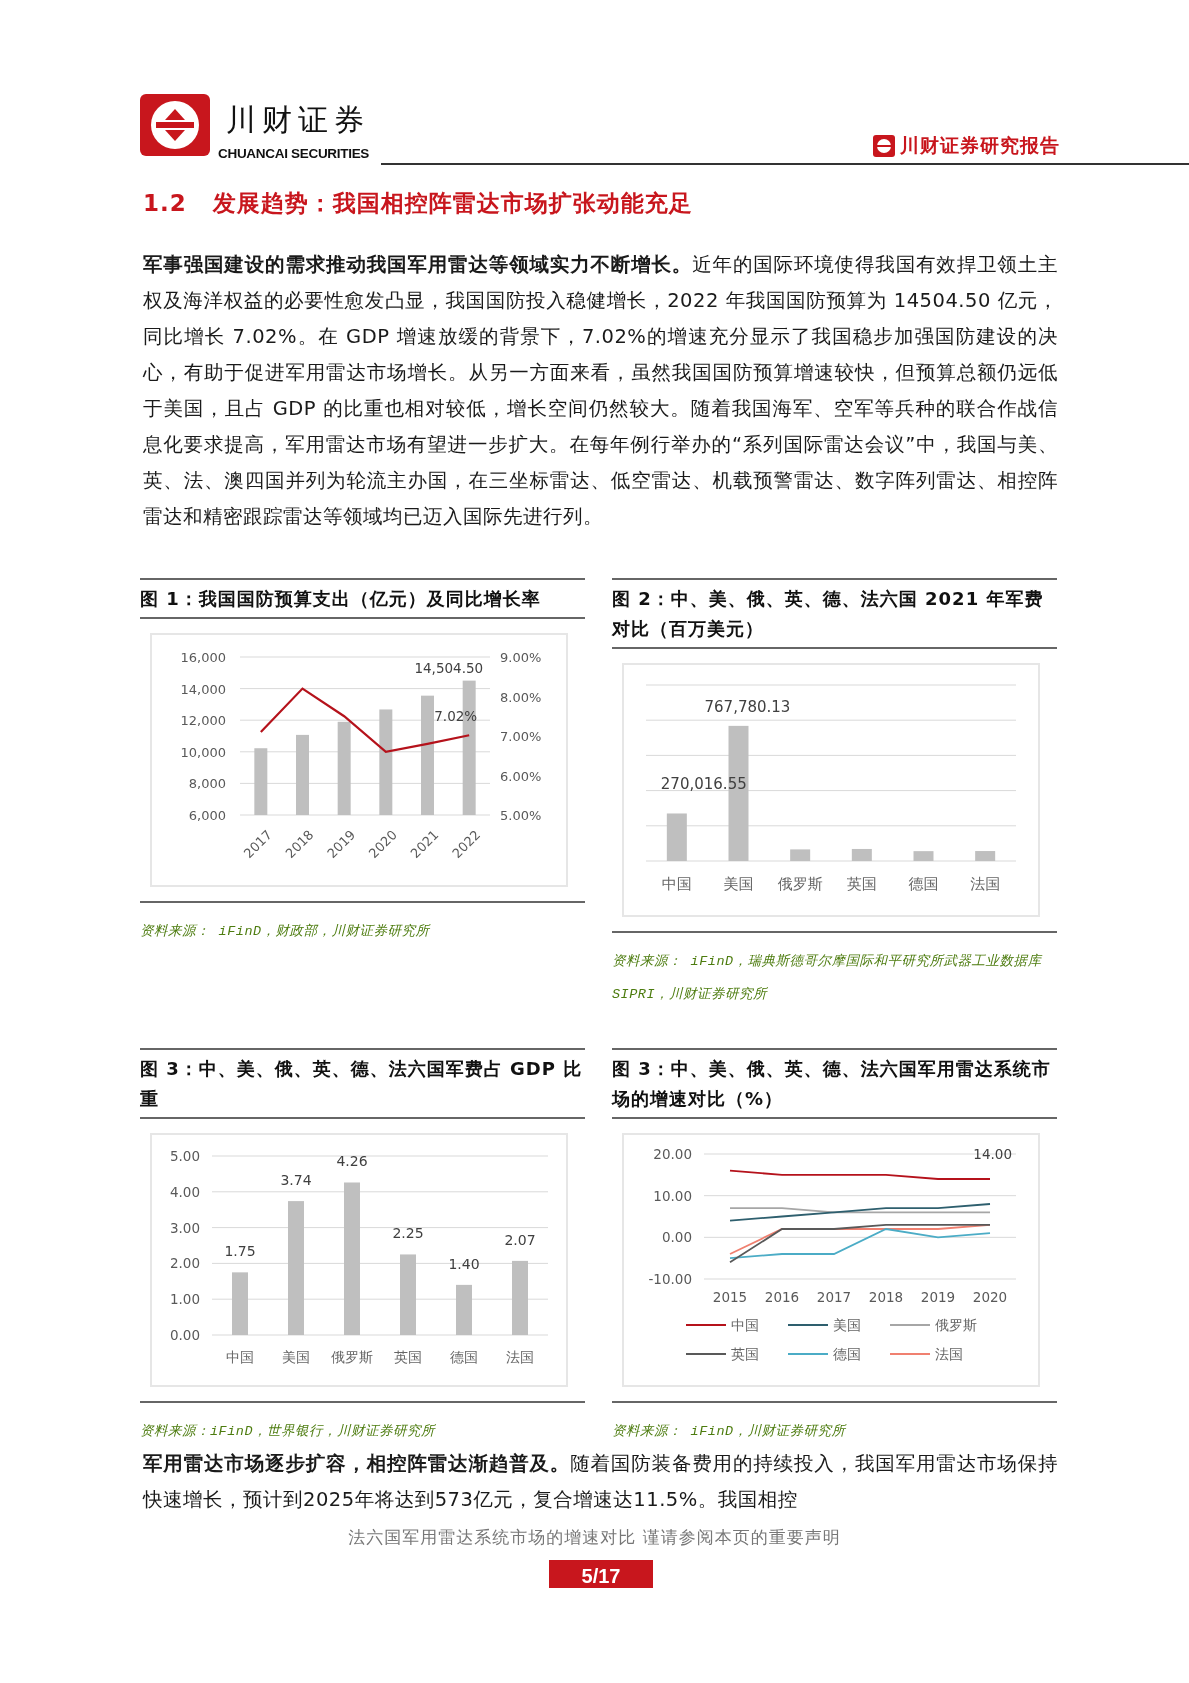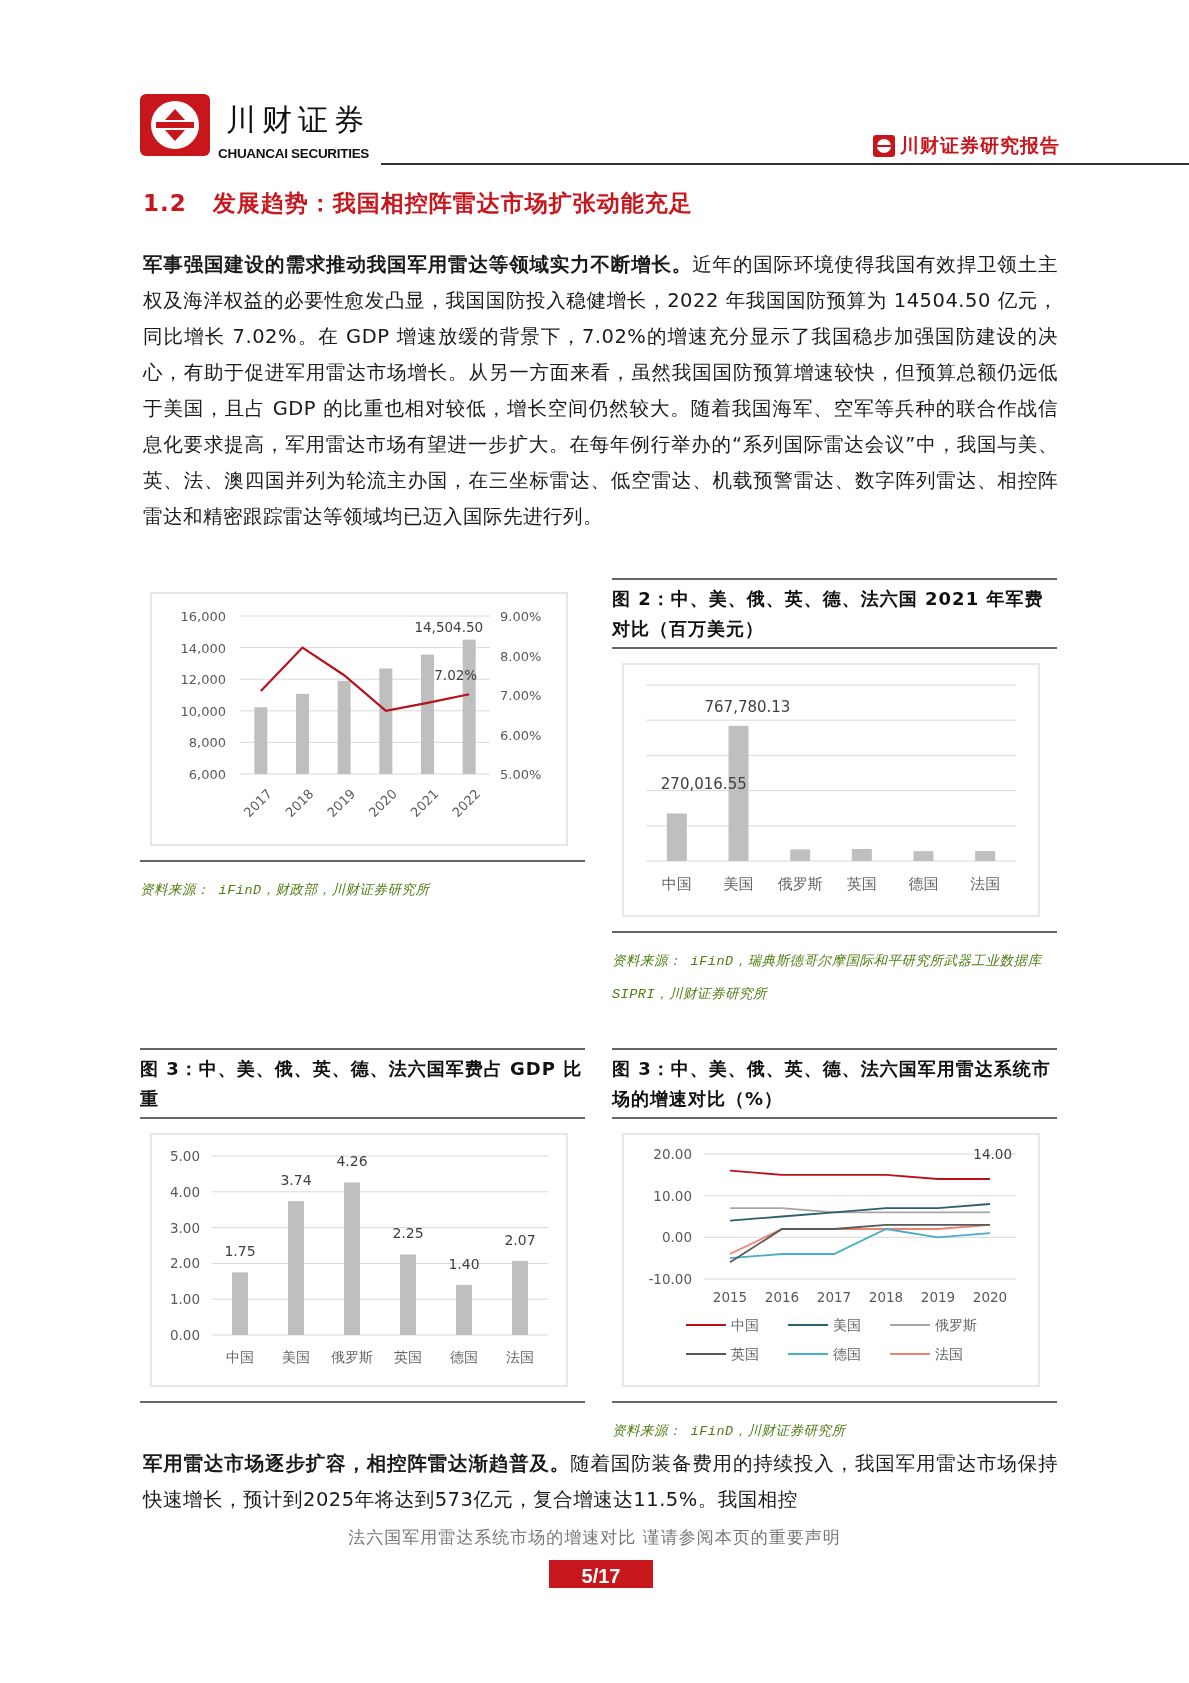--- a/index.html
+++ b/index.html
@@ -68,6 +68,7 @@
 </div>
 
 <div class="fig fig1">
+  <div class="fig-title fig-top">图 1：我国国防预算支出（亿元）及同比增长率</div>
   <div class="chart-box">
     <svg id="chart1" width="414" height="250">
         <line x1="88" x2="338" y1="180" y2="180" stroke="#d9d9d9" stroke-width="1"></line>

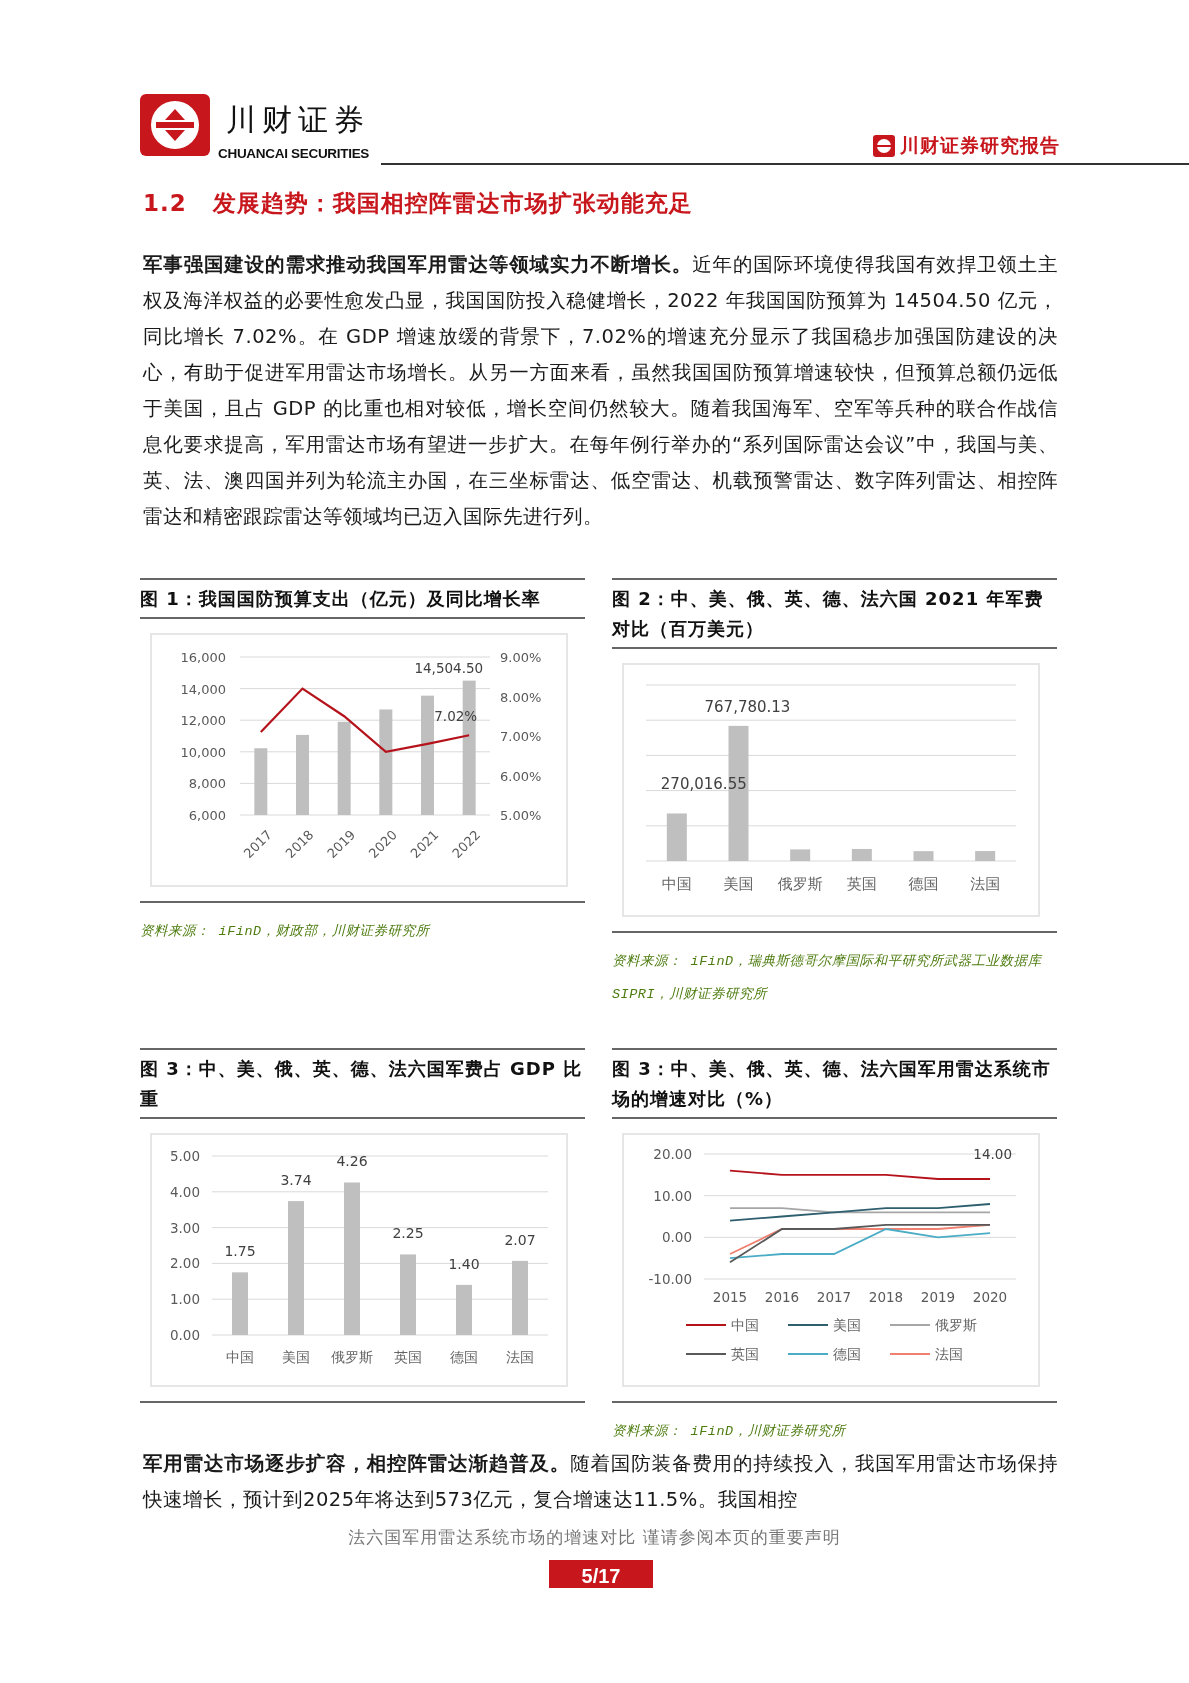--- a/index.html
+++ b/index.html
@@ -176,6 +176,7 @@
       </svg>
   </div>
   <div class="fig-bottom"></div>
+  <div class="source">资料来源：iFinD，世界银行，川财证券研究所</div>
 </div>
 
 <div class="fig fig4">

